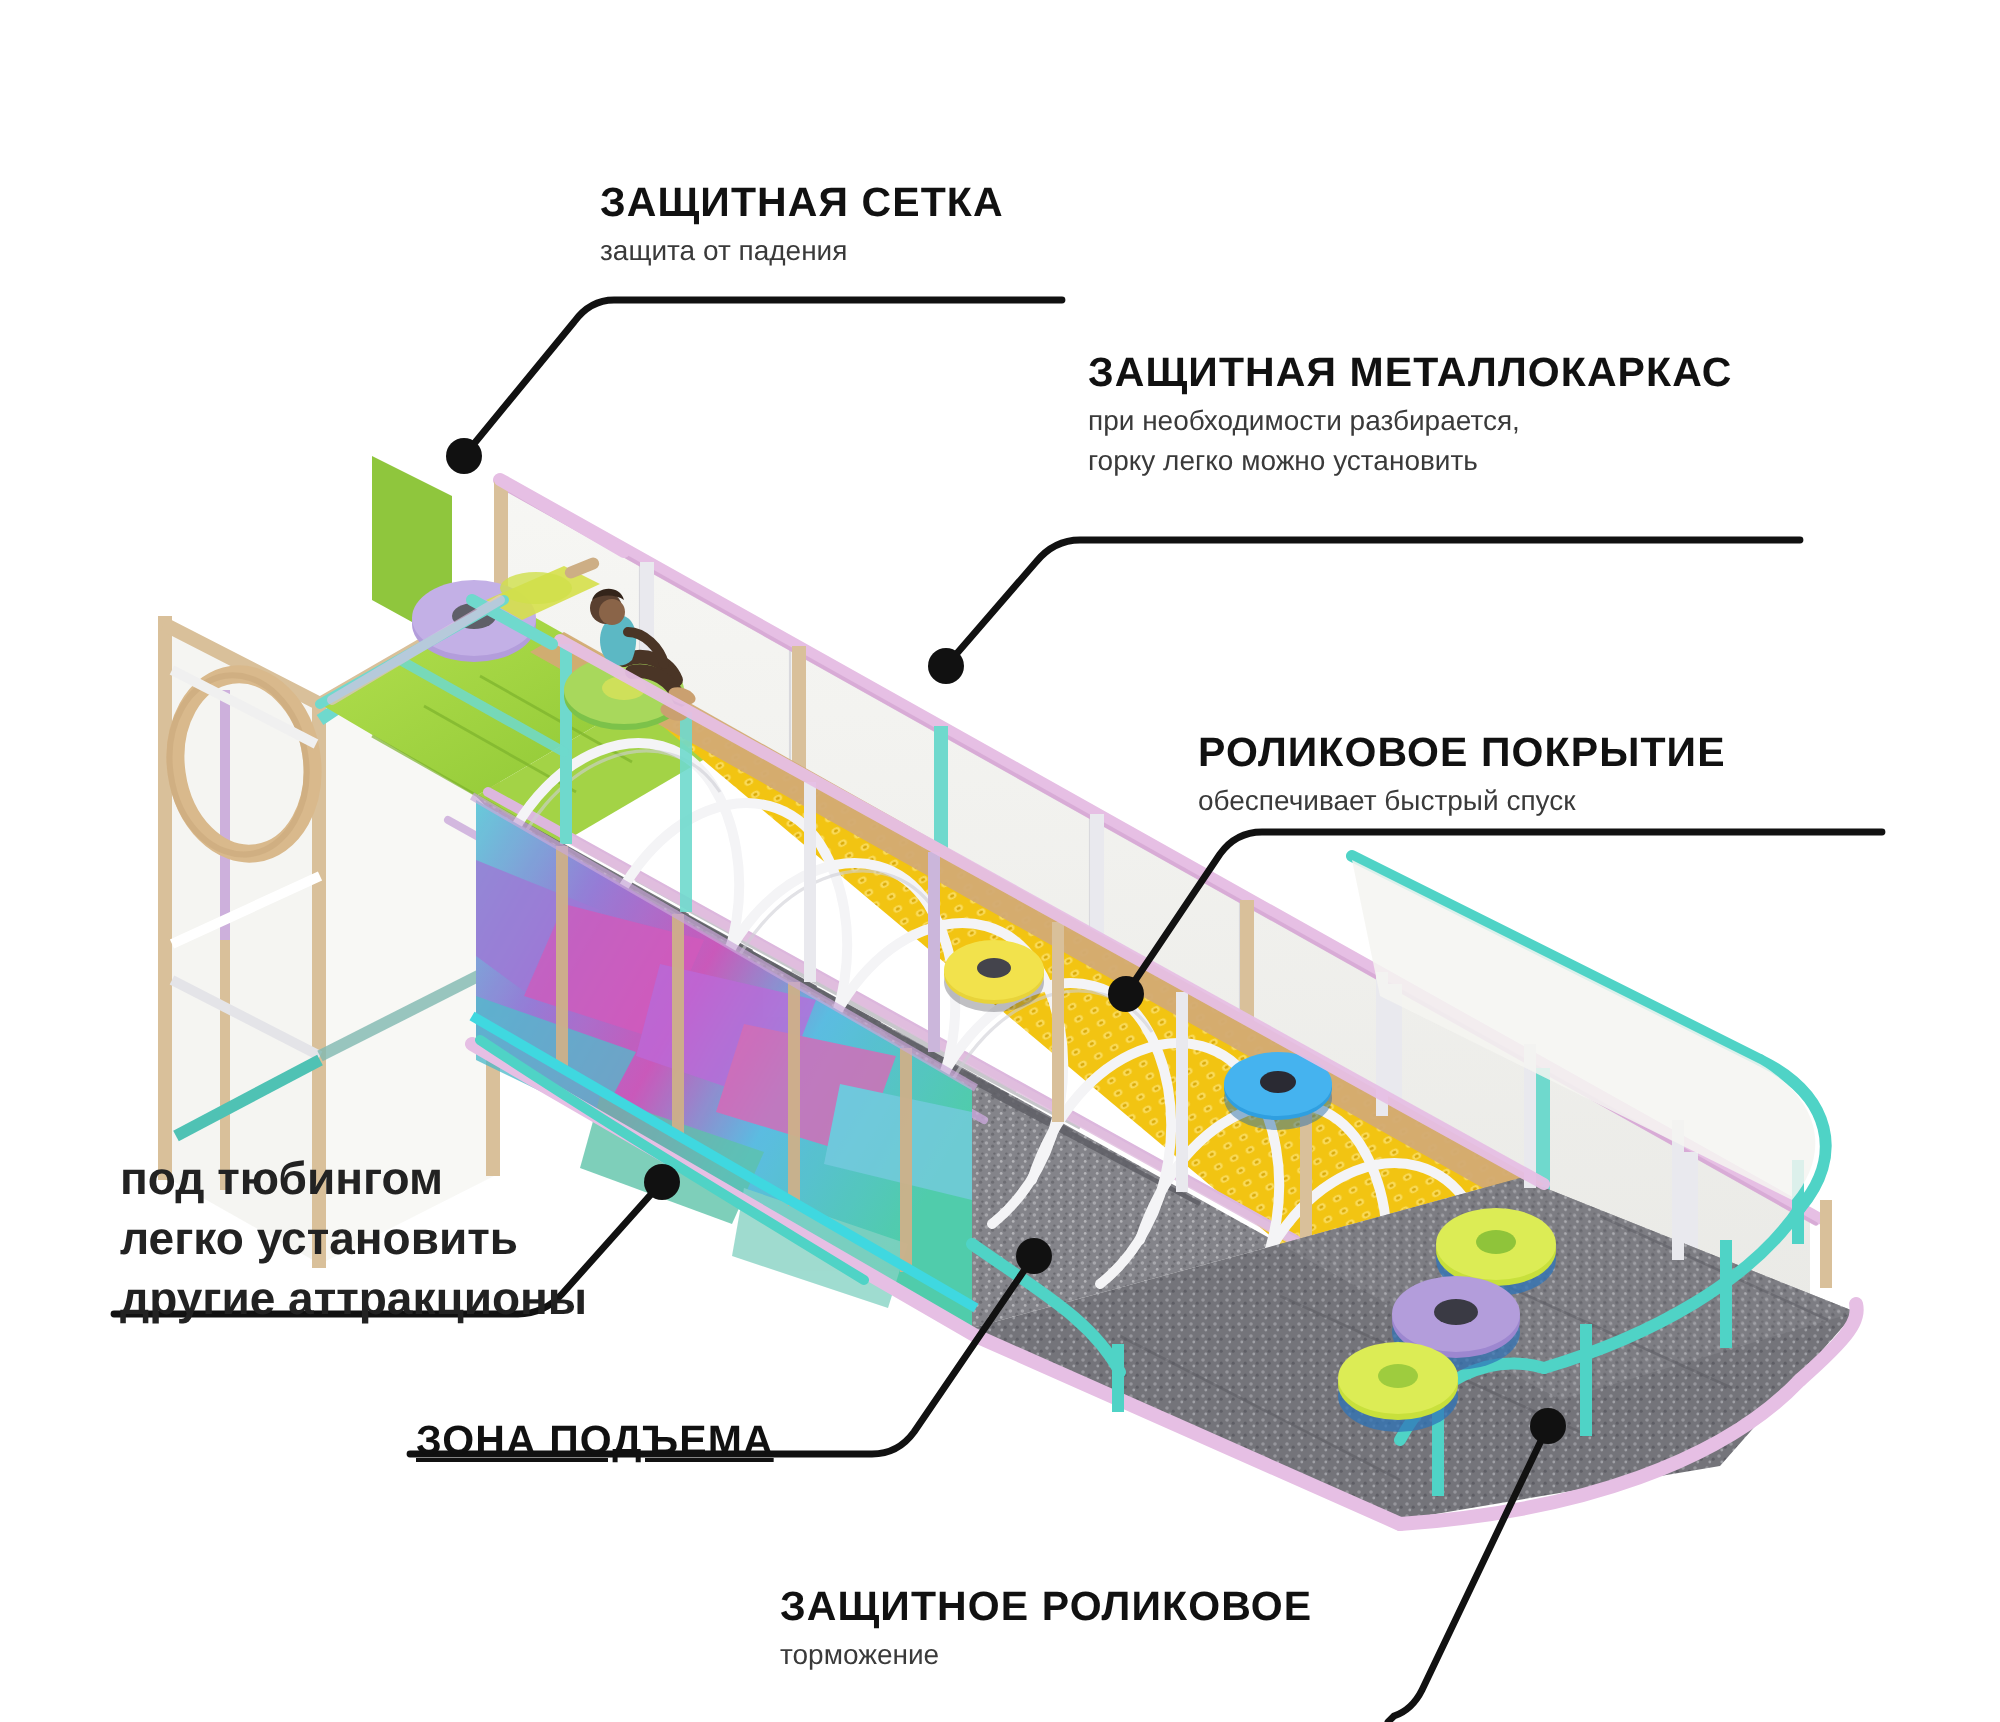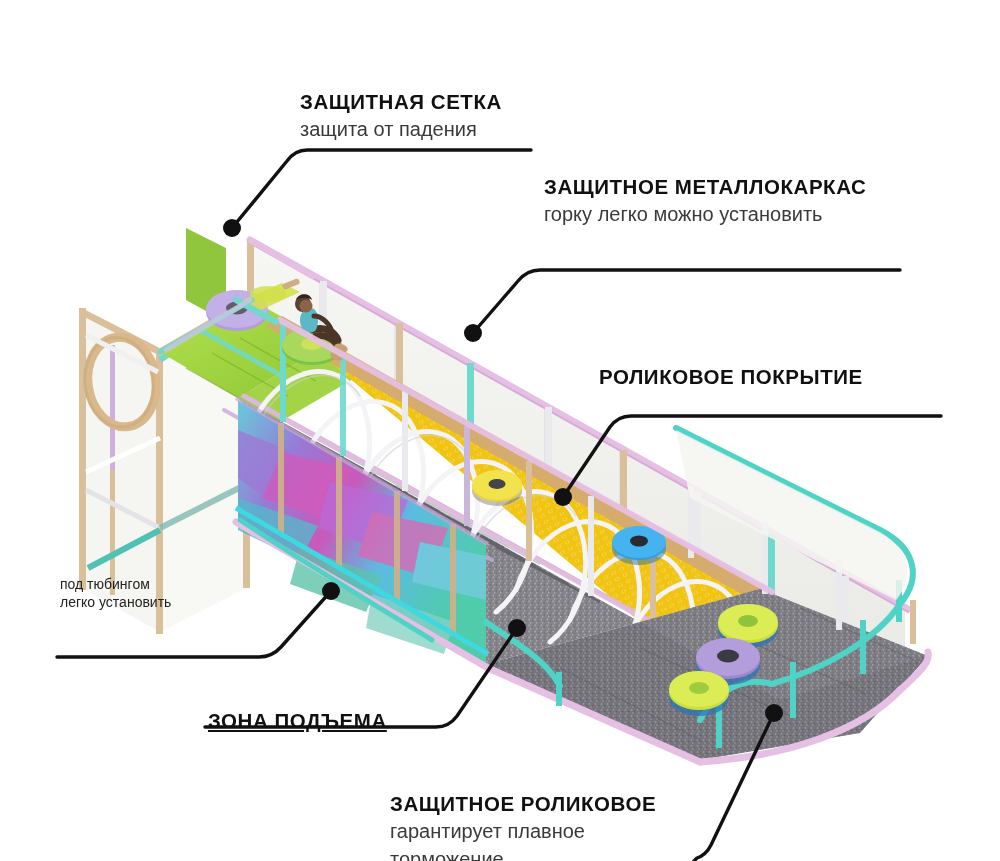--- a/index.html
+++ b/index.html
@@ -53,7 +53,7 @@
   }
   .callout .c-sub {
     font-weight: normal;
-    font-size: 20px;
+    font-size: 14px;
     line-height: 1.30;
     color: #3a3a3a;
     margin: 2px 0 0 0;

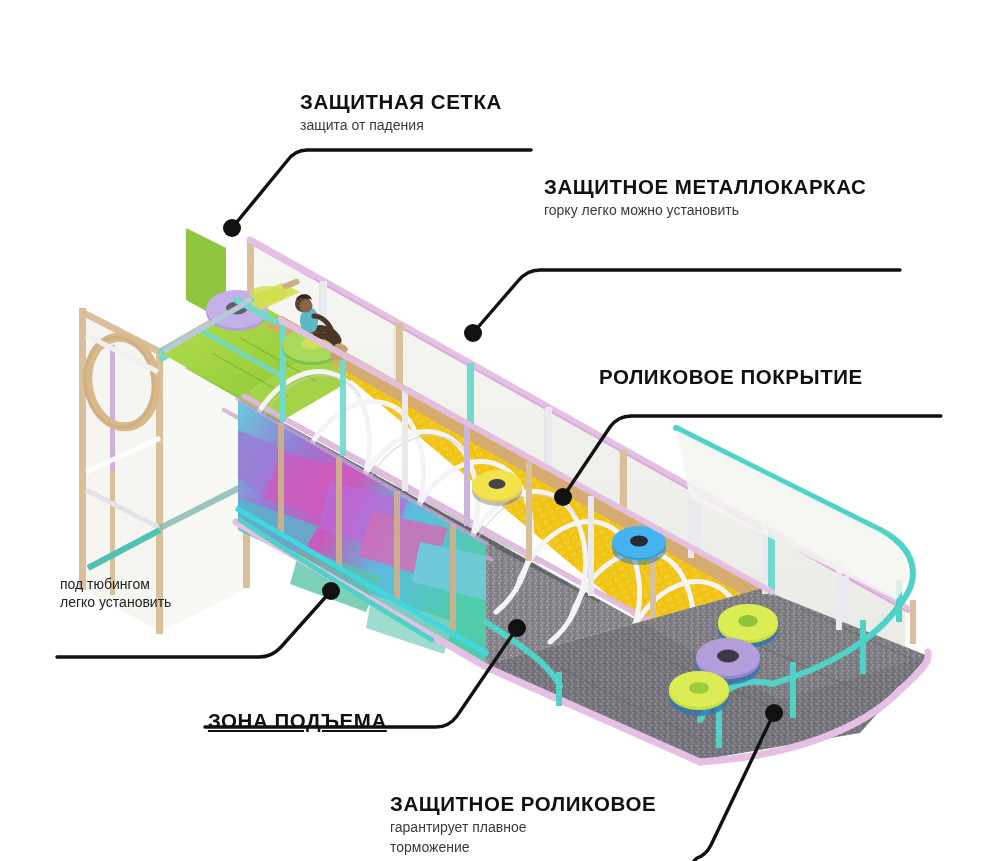--- a/index.html
+++ b/index.html
@@ -444,7 +444,7 @@
     </div>
 
     <div class="callout" id="callout-frame">
-      <p class="c-title">ЗАЩИТНОЕ МЕТАЛЛОКАРКАС</p>
+      <p class="c-title">ЗАЩИТНАЯ МЕТАЛЛОКАРКАС</p>
       <p class="c-sub">горку легко можно установить</p>
     </div>
 

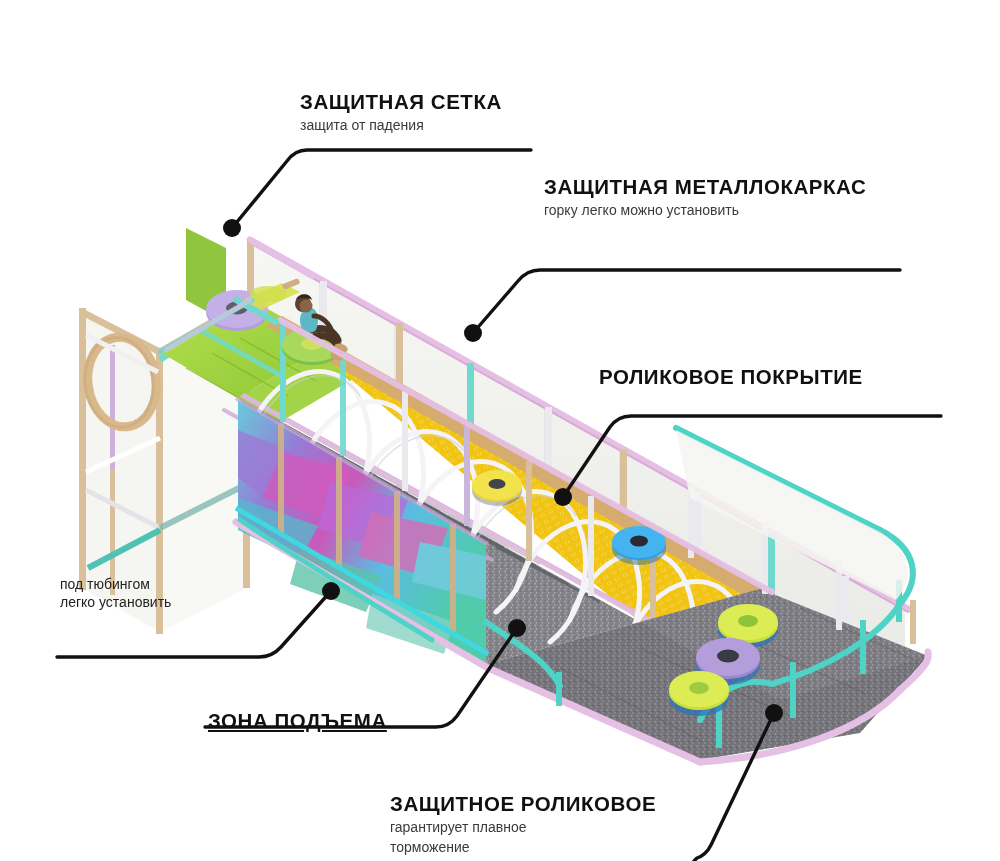--- a/index.html
+++ b/index.html
@@ -445,6 +445,7 @@
 
     <div class="callout" id="callout-frame">
       <p class="c-title">ЗАЩИТНАЯ МЕТАЛЛОКАРКАС</p>
+      <p class="c-sub">при необходимости разбирается,</p>
       <p class="c-sub">горку легко можно установить</p>
     </div>
 

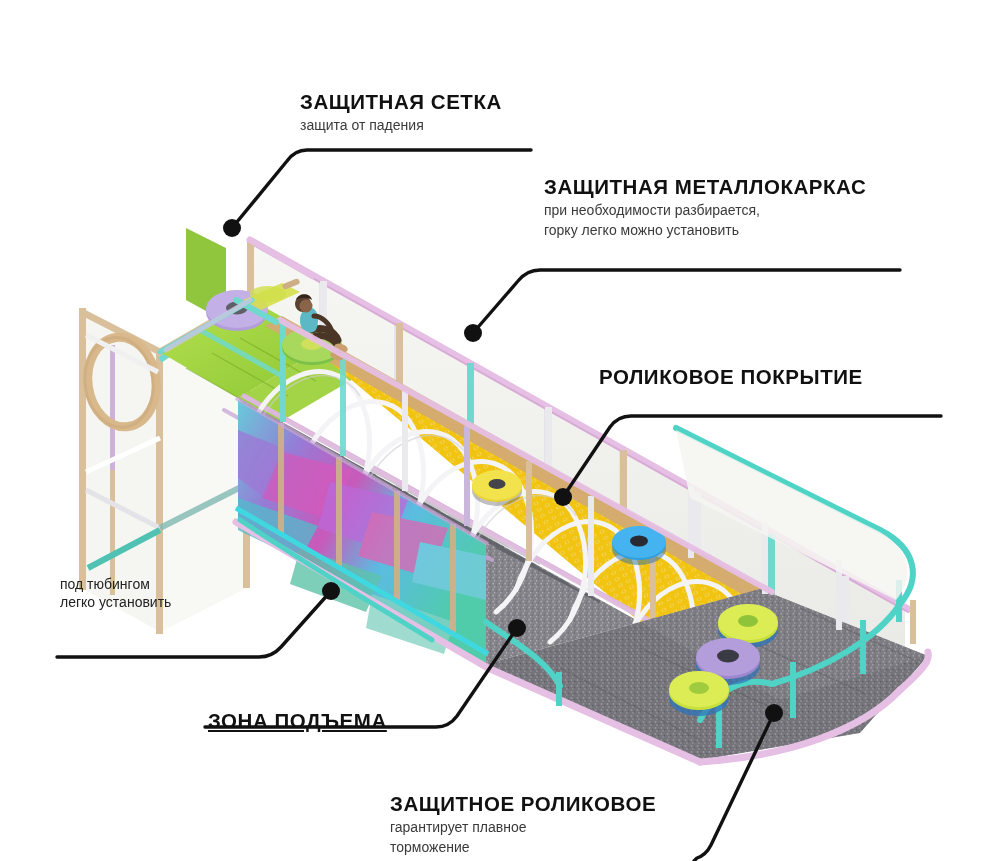--- a/index.html
+++ b/index.html
@@ -451,6 +451,7 @@
 
     <div class="callout" id="callout-roller">
       <p class="c-title">РОЛИКОВОЕ ПОКРЫТИЕ</p>
+      <p class="c-sub">обеспечивает быстрый спуск</p>
     </div>
 
     <div class="callout plain" id="callout-under">

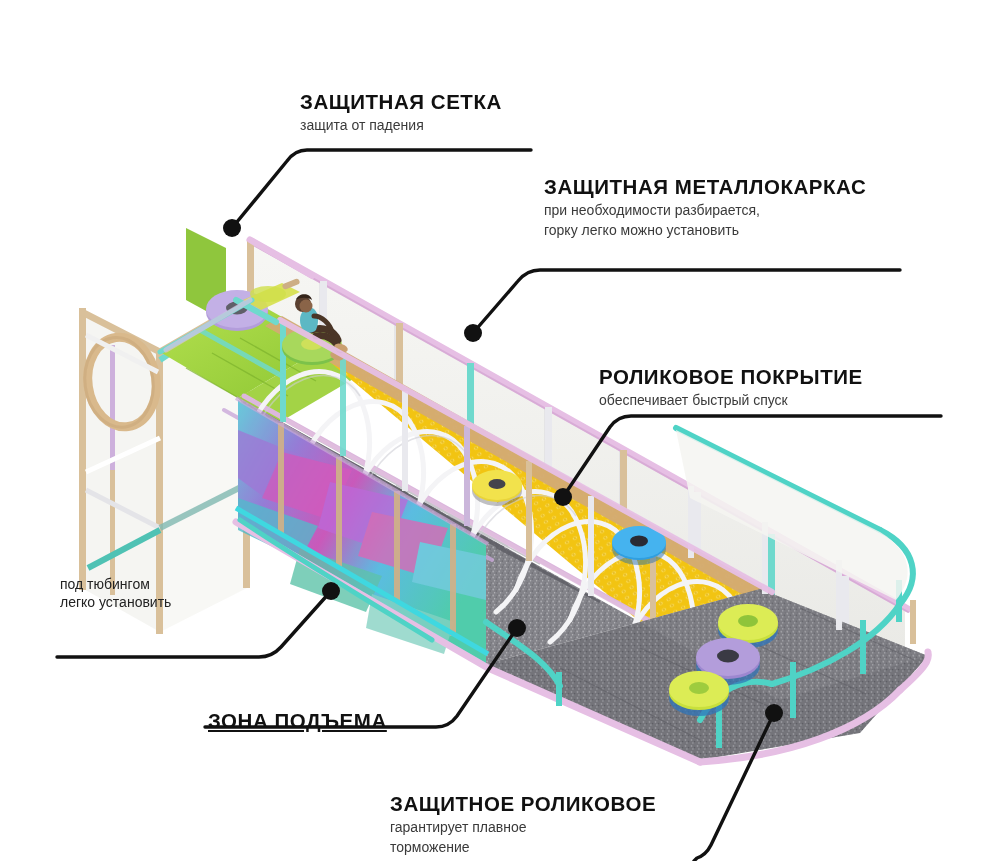--- a/index.html
+++ b/index.html
@@ -60,9 +60,10 @@
     white-space: nowrap;
   }
   .callout.plain .c-sub {
-    font-size: 14px;
+    font-size: 23px;
     color: #222222;
     margin: 0;
+    font-weight: bold;
   }
 
   #callout-net       { left: 300px; top: 90px; }

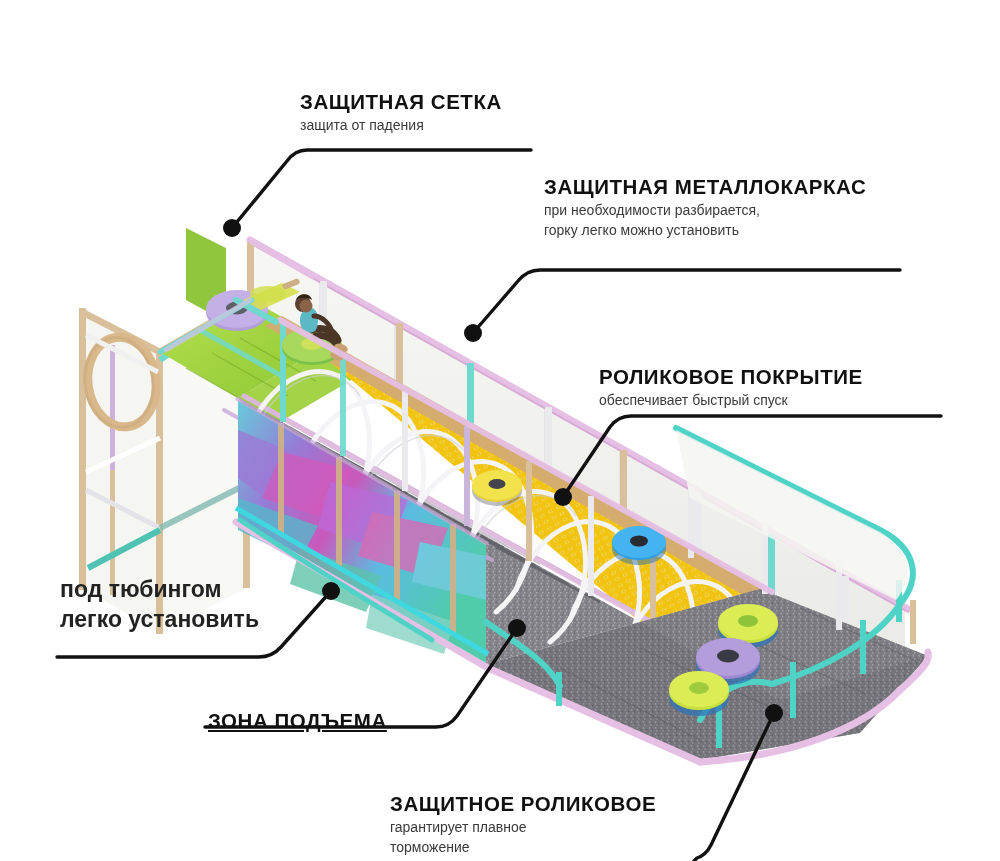--- a/index.html
+++ b/index.html
@@ -458,6 +458,7 @@
     <div class="callout plain" id="callout-under">
       <p class="c-sub">под тюбингом</p>
       <p class="c-sub">легко установить</p>
+      <p class="c-sub">другие аттракционы</p>
     </div>
 
     <div class="callout" id="callout-climb">

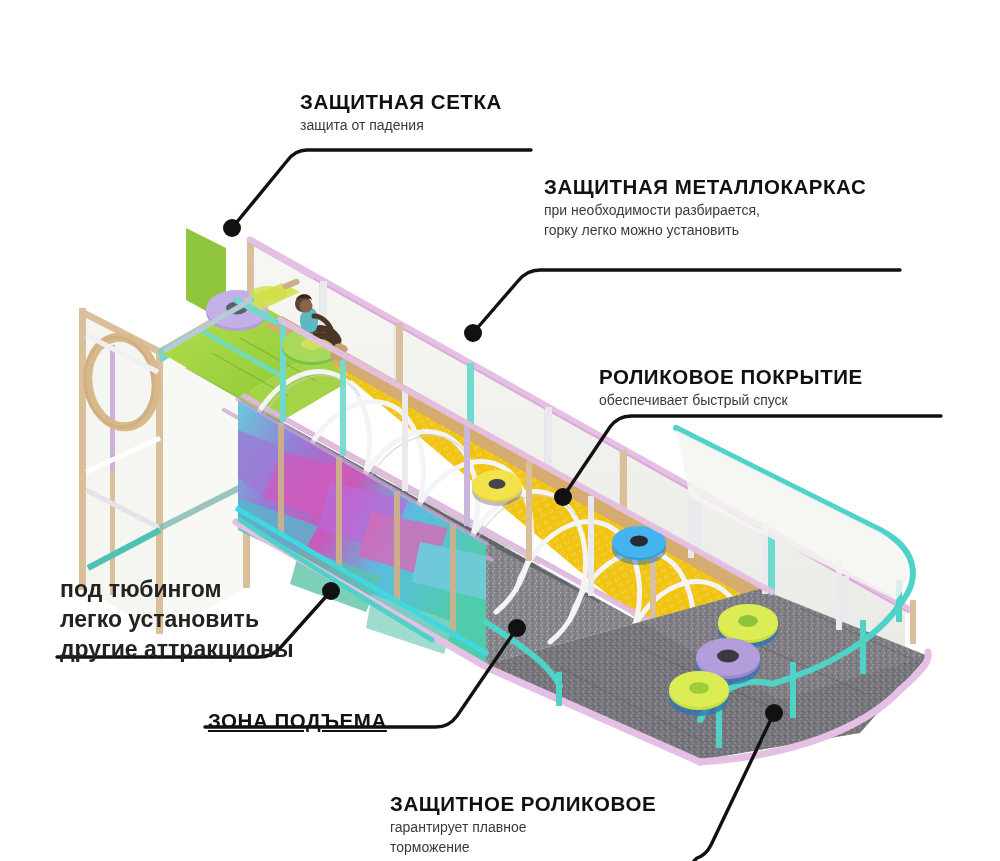--- a/index.html
+++ b/index.html
@@ -467,7 +467,6 @@
 
     <div class="callout" id="callout-surface">
       <p class="c-title">ЗАЩИТНОЕ РОЛИКОВОЕ</p>
-      <p class="c-sub">гарантирует плавное</p>
       <p class="c-sub">торможение</p>
     </div>
 

